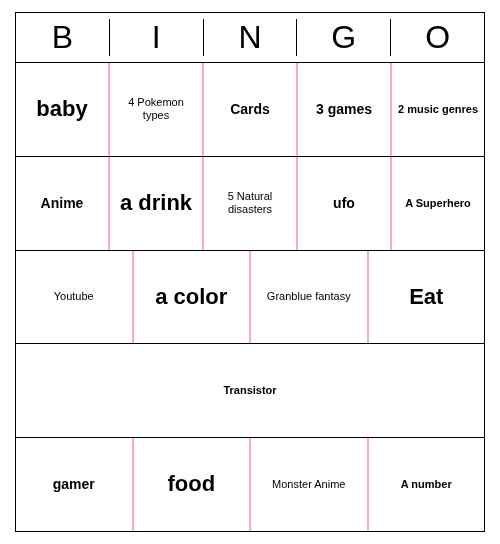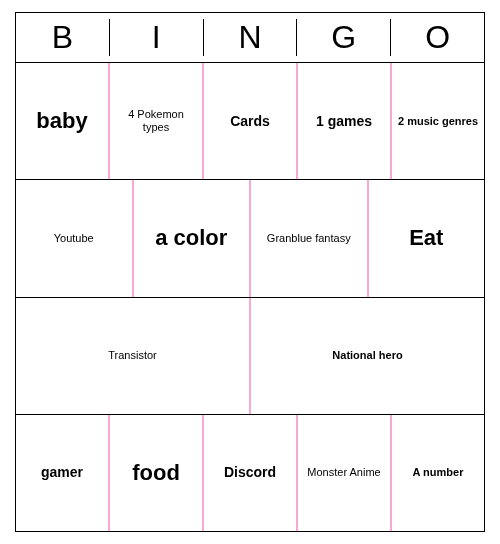--- a/index.html
+++ b/index.html
@@ -110,7 +110,7 @@
         <div class="bingo-cell large-text">baby</div>
         <div class="bingo-cell small-text">4 Pokemon types</div>
         <div class="bingo-cell medium-text">Cards</div>
-        <div class="bingo-cell medium-text">1 games</div>
+        <div class="bingo-cell medium-text">3 games</div>
         <div class="bingo-cell small-text">2 music genres</div>
       </div>
       <div class="bingo-row">

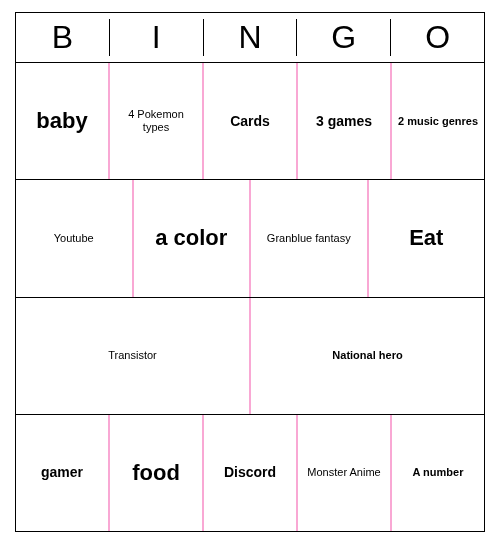--- a/index.html
+++ b/index.html
@@ -114,6 +114,13 @@
         <div class="bingo-cell small-text">2 music genres</div>
       </div>
       <div class="bingo-row">
+        <div class="bingo-cell medium-text">Anime</div>
+        <div class="bingo-cell large-text">a drink</div>
+        <div class="bingo-cell small-text">5 Natural disasters</div>
+        <div class="bingo-cell medium-text">ufo</div>
+        <div class="bingo-cell small-text">A Superhero</div>
+      </div>
+      <div class="bingo-row">
         <div class="bingo-cell small-text">Youtube</div>
         <div class="bingo-cell large-text">a color</div>
         <div class="bingo-cell small-text">Granblue fantasy</div>

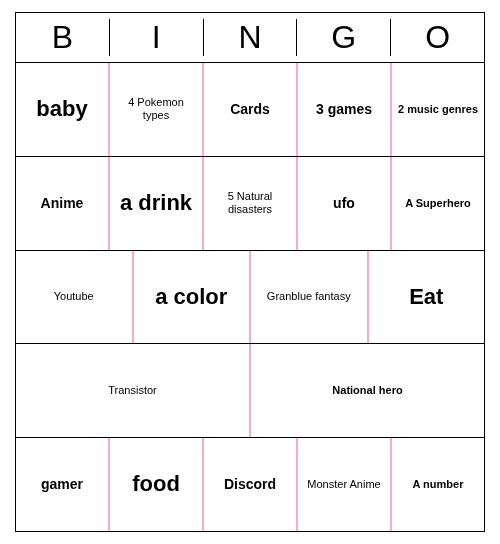--- a/index.html
+++ b/index.html
@@ -128,7 +128,6 @@
       </div>
       <div class="bingo-row">
         <div class="bingo-cell small-text">Transistor</div>
-        <div class="bingo-cell small-text">National hero</div>
       </div>
       <div class="bingo-row">
         <div class="bingo-cell medium-text">gamer</div>

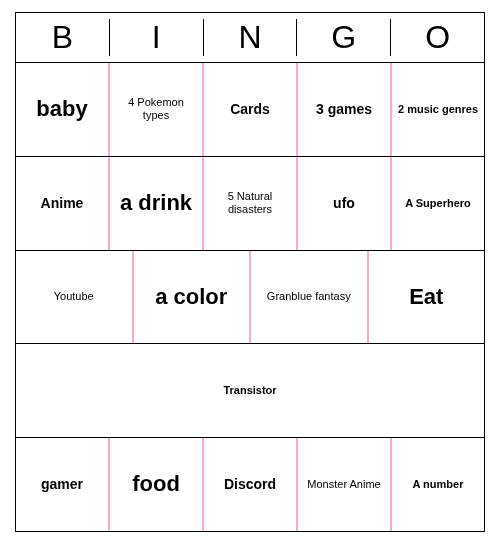--- a/index.html
+++ b/index.html
@@ -132,7 +132,6 @@
       <div class="bingo-row">
         <div class="bingo-cell medium-text">gamer</div>
         <div class="bingo-cell large-text">food</div>
-        <div class="bingo-cell medium-text">Discord</div>
         <div class="bingo-cell small-text">Monster Anime</div>
         <div class="bingo-cell small-text">A number</div>
       </div>

